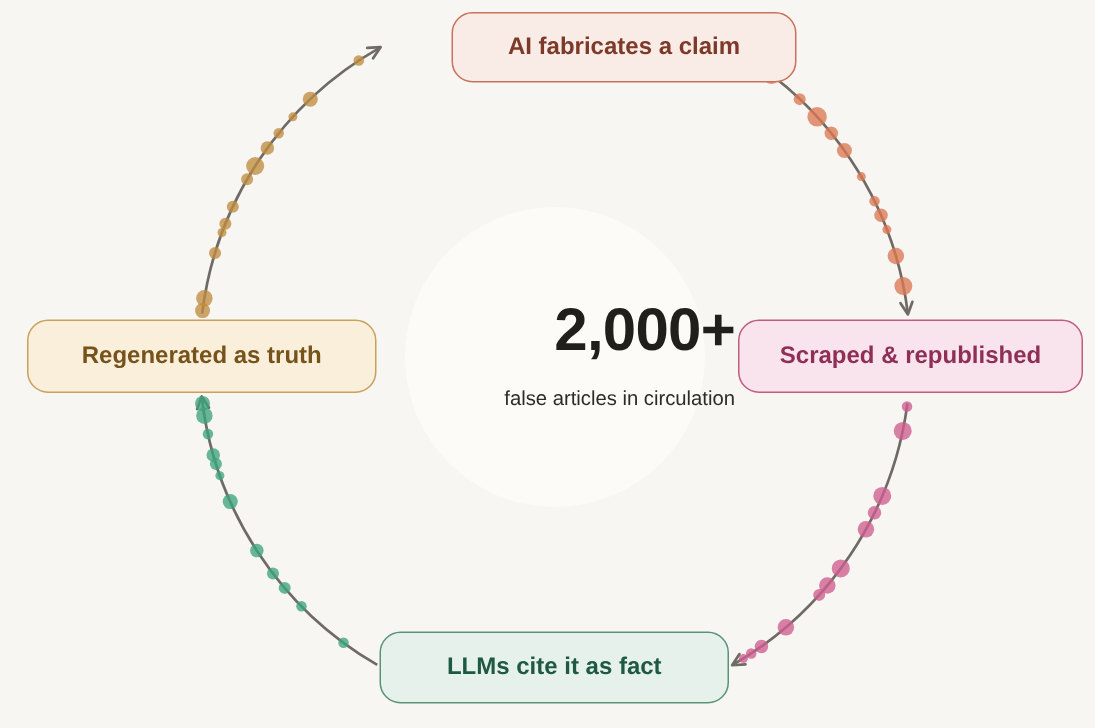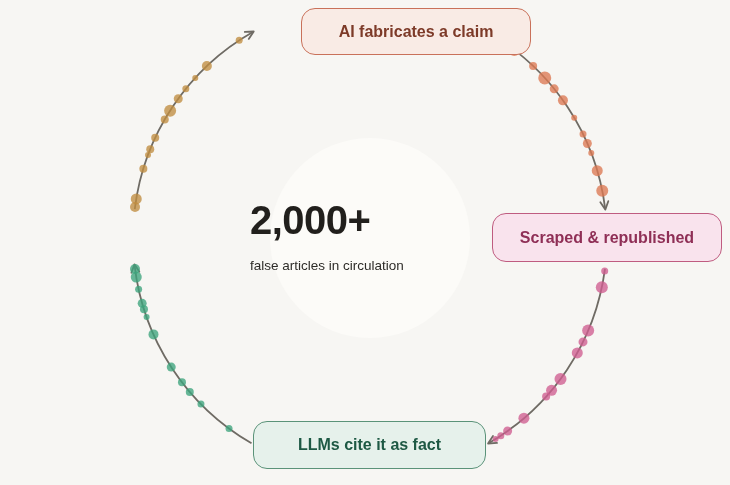--- a/index.html
+++ b/index.html
@@ -122,6 +122,9 @@
   <div class="node" style="left: 253px; top: 421px; width: 233px; height: 48px; background: rgb(230, 241, 235); border-color: rgb(91, 147, 121); color: rgb(30, 89, 68);">
     <span>LLMs cite it as fact</span>
   </div>
+  <div class="node" style="left: 18px; top: 213px; width: 233px; height: 49px; background: rgb(249, 239, 219); border-color: rgb(201, 160, 92); color: rgb(119, 82, 26);">
+    <span>Regenerated as truth</span>
+  </div>
 
   <div class="center-stat">
     <div class="stat-value" style="color: rgb(33, 31, 28);">2,000+</div>

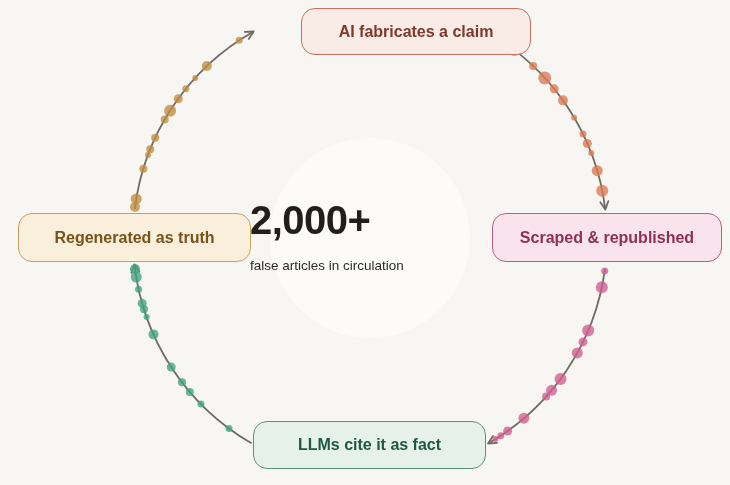--- a/index.html
+++ b/index.html
@@ -25,7 +25,7 @@
   .center-stat {
     position: absolute;
     left: 250px; top: 199px; width: 240px;
-    text-align: left;
+    text-align: right;
   }
   .stat-value {
     font-size: 40px;

